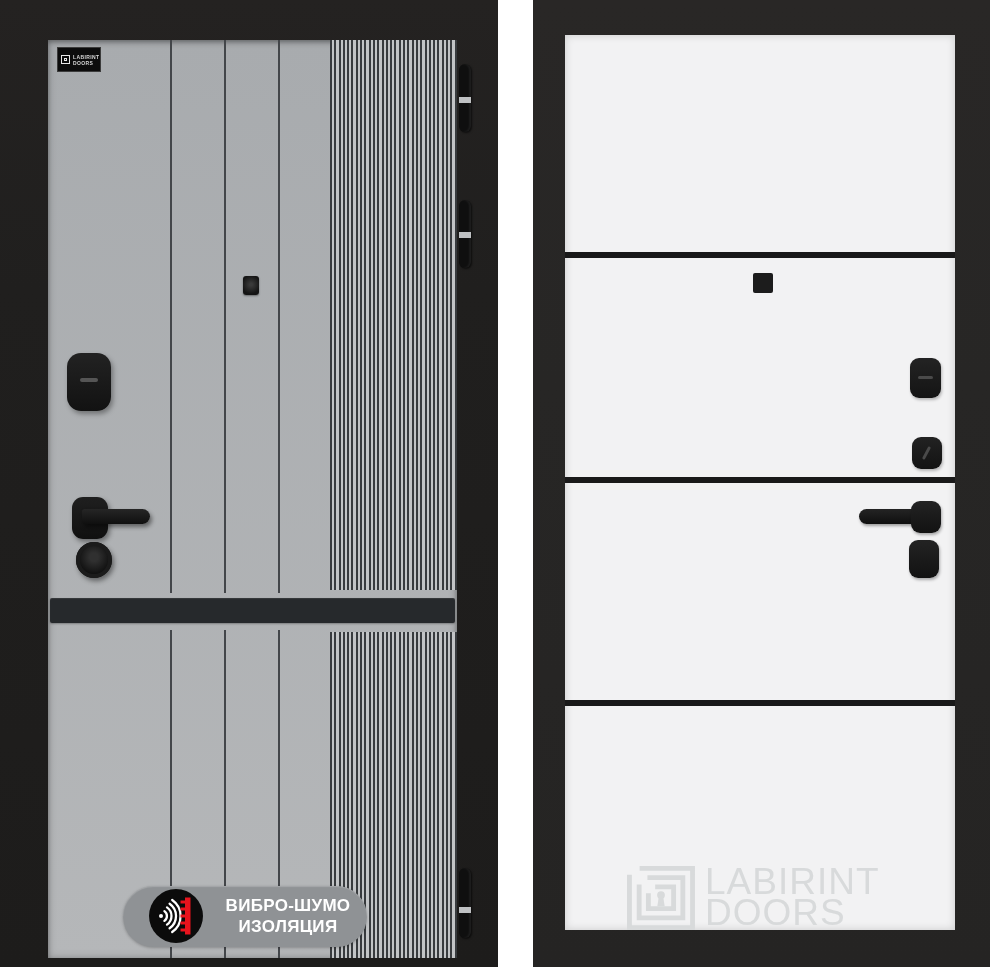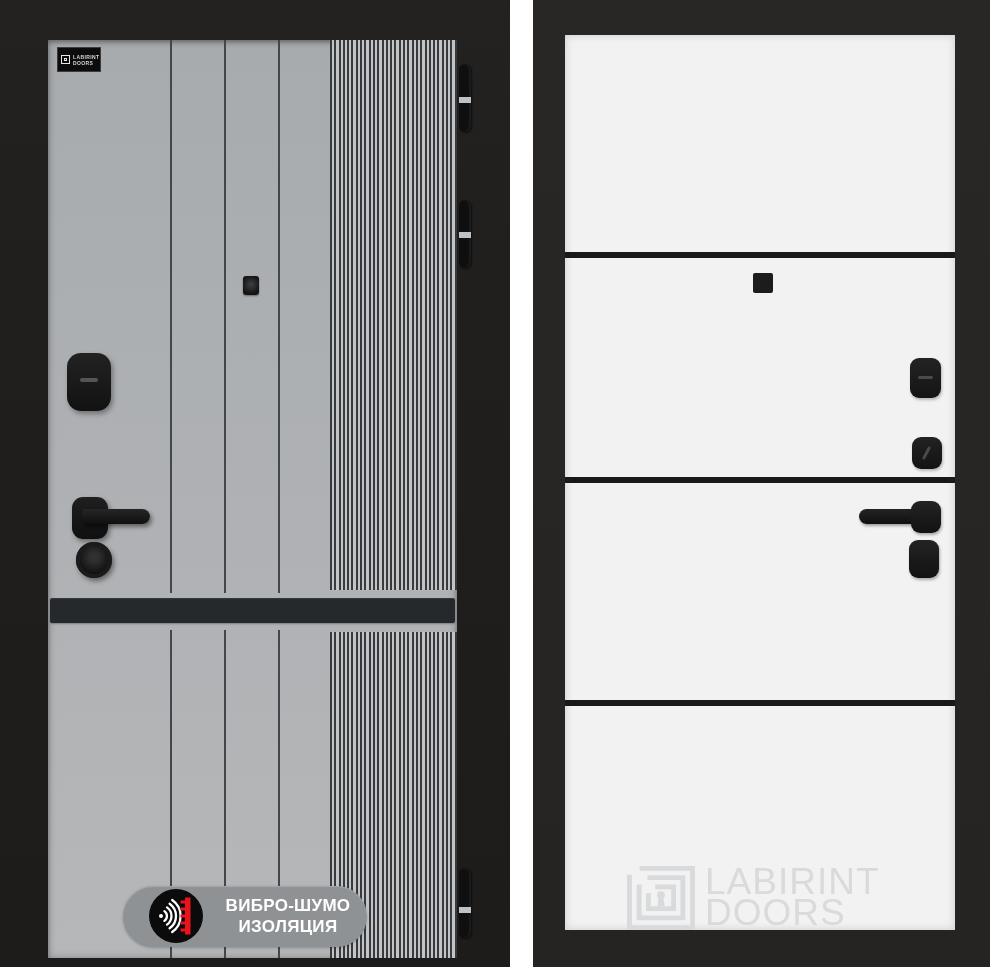--- a/index.html
+++ b/index.html
@@ -8,7 +8,7 @@
 
   
   .unit-left{position:absolute;left:0;top:0;width:498px;height:967px;
-    background:linear-gradient(180deg,#242221 0%,var(--left-frame,#201f1e) 30%,#1d1c1b 100%);padding-left:12px;}
+    background:linear-gradient(180deg,#242221 0%,var(--left-frame,#201f1e) 30%,#1d1c1b 100%);}
   .panel-gray{position:absolute;left:48px;top:40px;width:409px;height:918px;
     background:linear-gradient(180deg,var(--panel-gray-top,#a8abae),var(--panel-gray-bottom,#b5b7b9));
     box-shadow:inset 0 2px 5px rgba(0,0,0,.35), inset 0 0 10px rgba(0,0,0,.18);}

